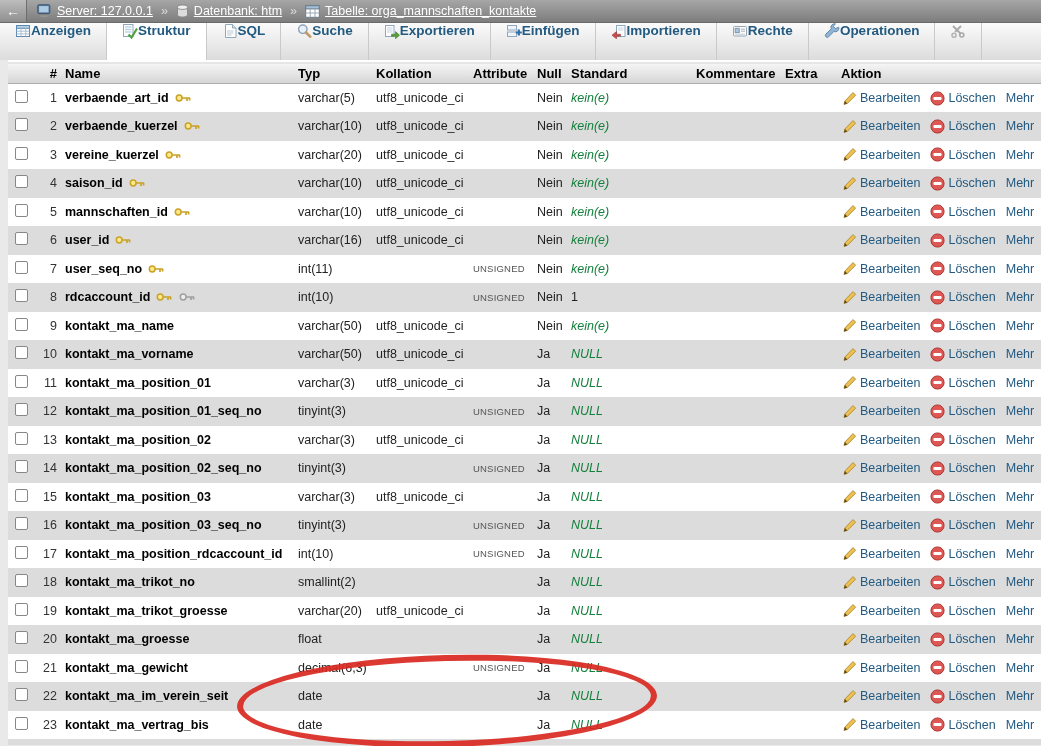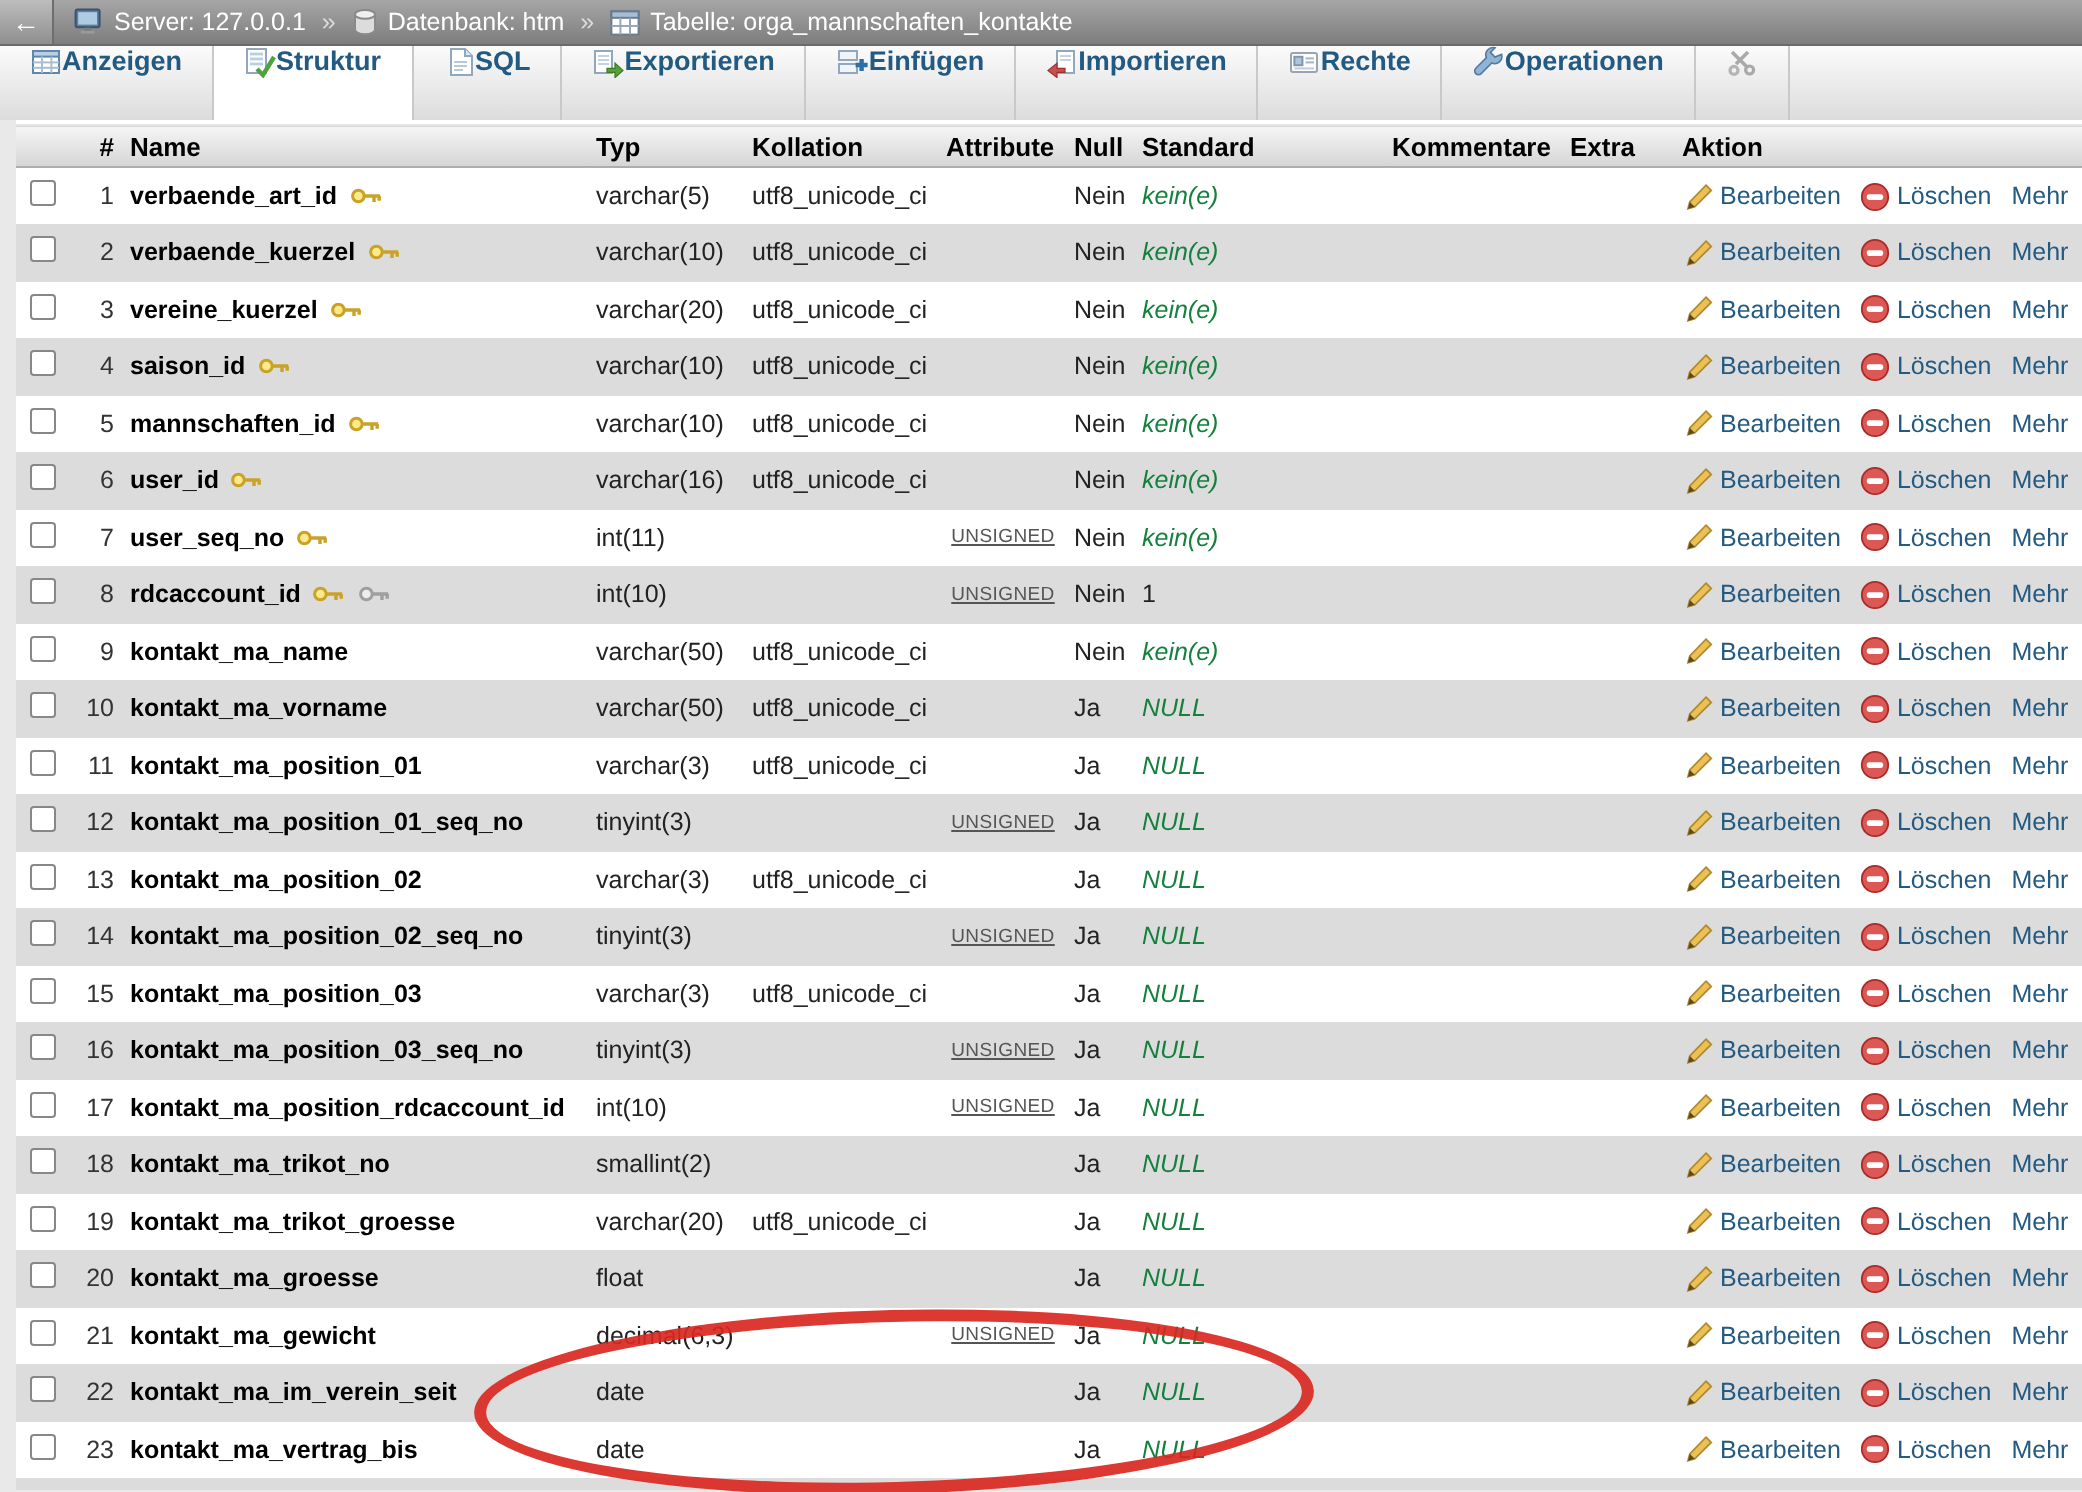--- a/index.html
+++ b/index.html
@@ -21,7 +21,7 @@
   }
   .crumbs { display:flex; align-items:center; gap:8px; padding-left:10px; }
   .crumb { display:flex; align-items:center; gap:5px; cursor:pointer; }
-  .crumb .lbl { color:#fff; }
+  .crumb .lbl { color:#fff;text-decoration:underline; }
   .sep { color:#dcdcdc; font-size:12.5px; }
   .icon { display:inline-flex; align-items:center; }
   

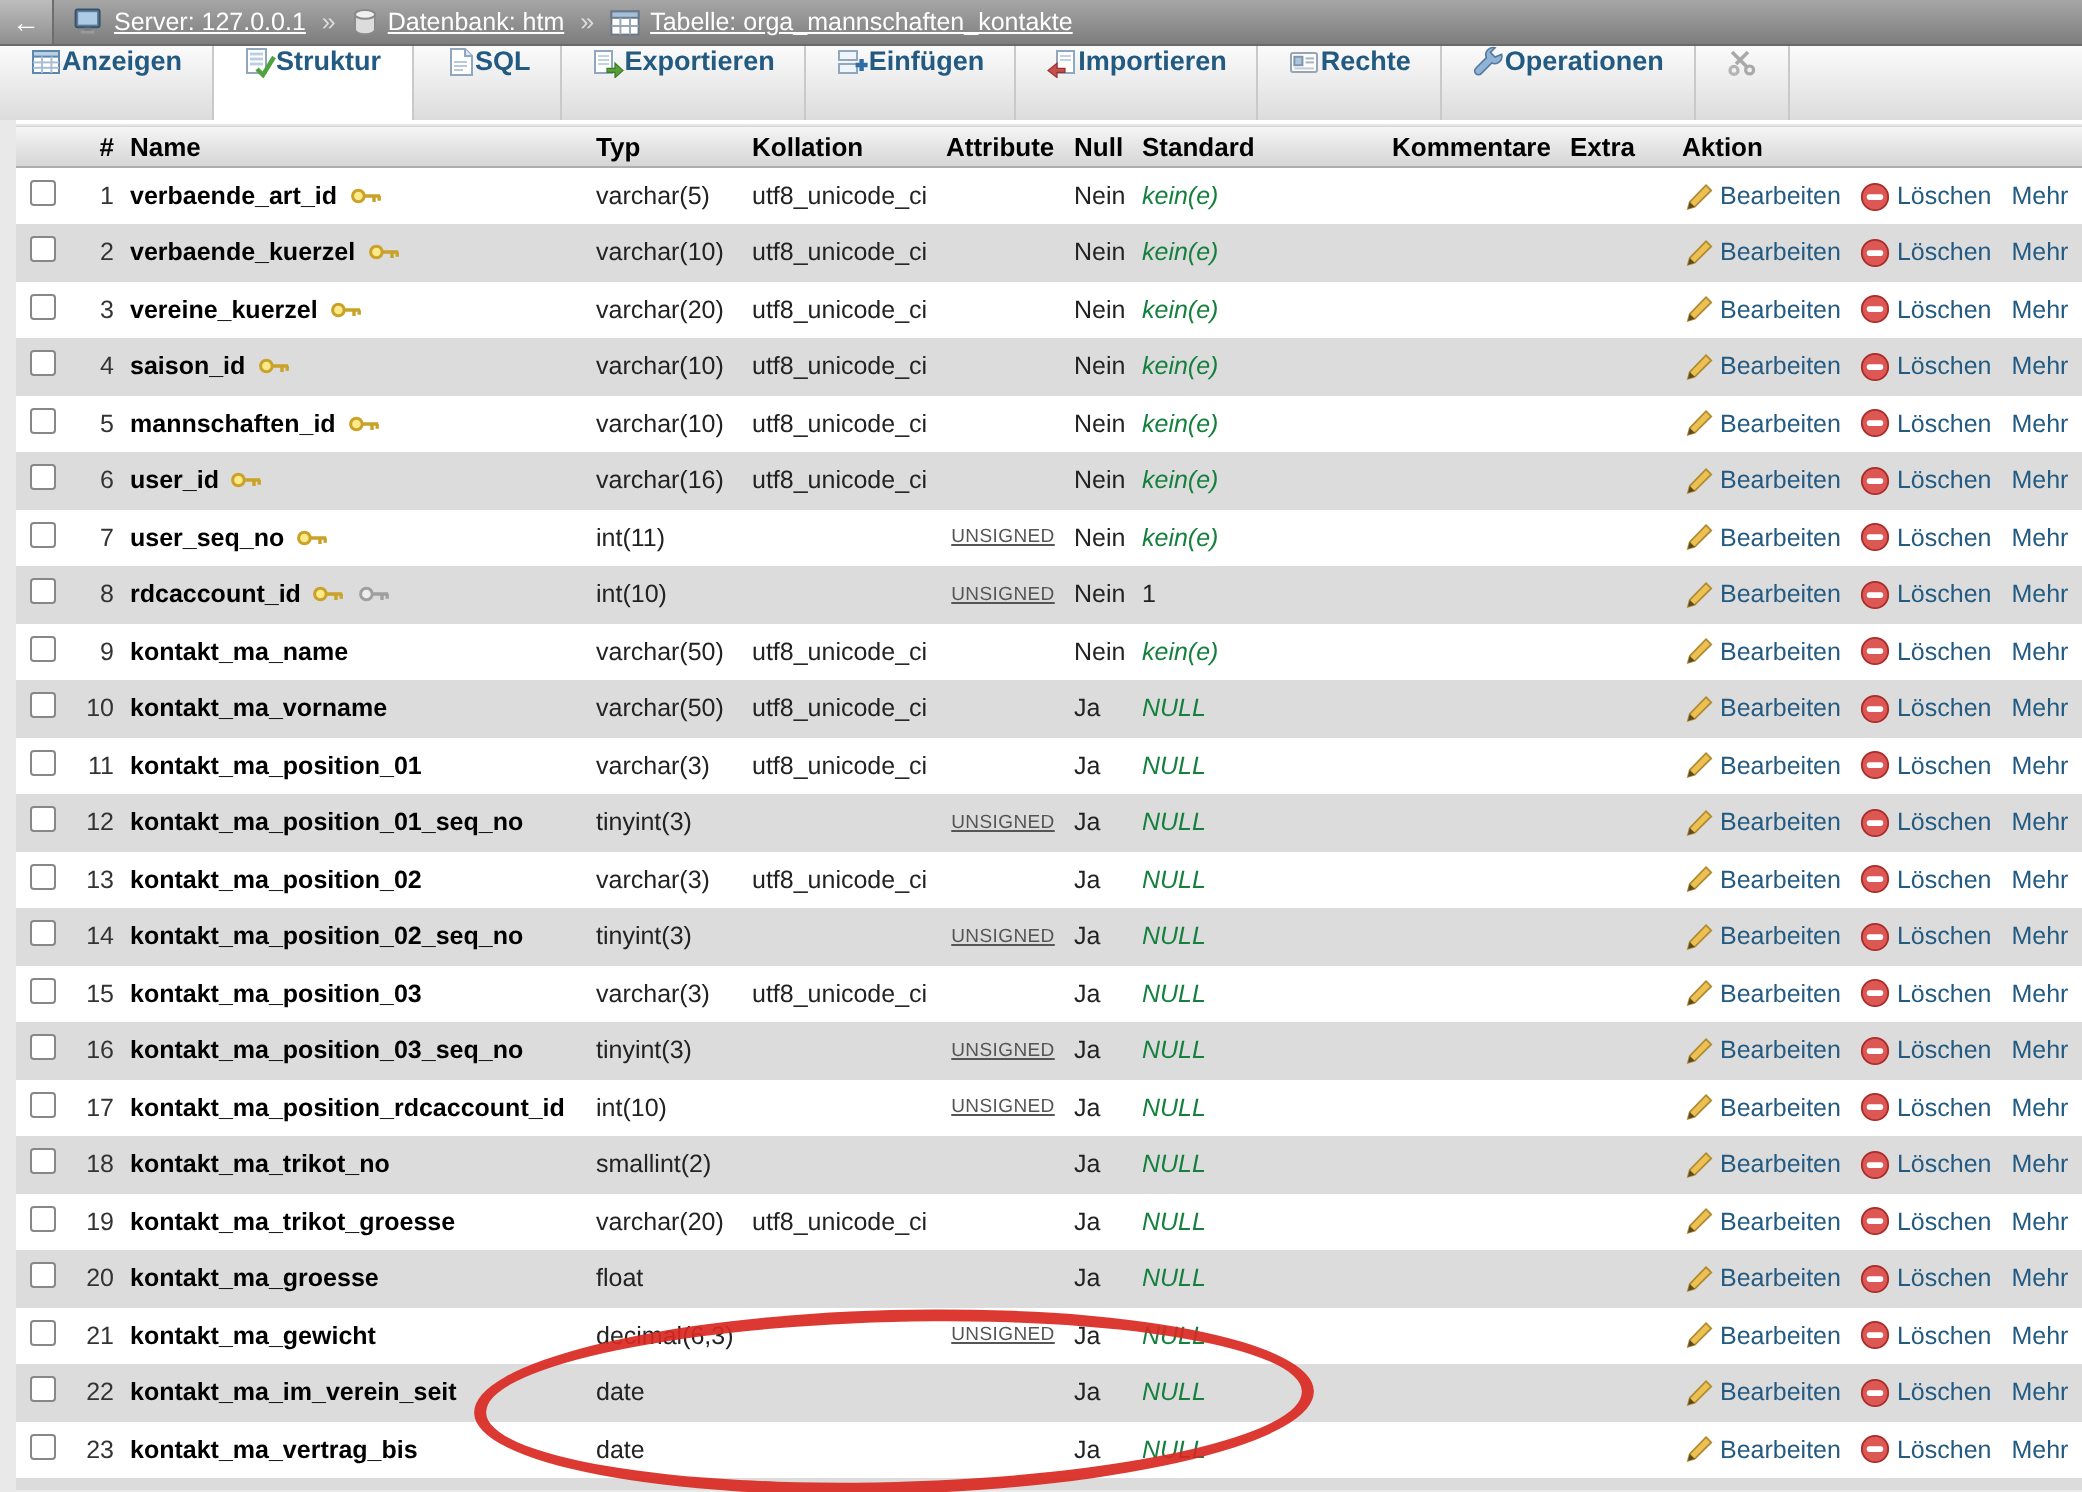--- a/index.html
+++ b/index.html
@@ -159,6 +159,15 @@
     <div class="tab">
       <span class="icon">
         <svg width="16" height="16" viewBox="0 0 16 16">
+          <circle cx="6.8" cy="6.3" r="4.2" fill="#e7f0f8" stroke="#90a4b8" stroke-width="1.5"></circle>
+          <line x1="10" y1="9.5" x2="14.2" y2="13.7" stroke="#c09a67" stroke-width="2.6" stroke-linecap="round"></line>
+        </svg>
+      </span>
+      <span>Suche</span>
+    </div>
+    <div class="tab">
+      <span class="icon">
+        <svg width="16" height="16" viewBox="0 0 16 16">
           <rect x="1.5" y="2.5" width="8.5" height="11" fill="#fff" stroke="#8fa8c0"></rect>
           <line x1="3" y1="5" x2="8.5" y2="5" stroke="#c3d2e0"></line>
           <line x1="3" y1="7" x2="8.5" y2="7" stroke="#c3d2e0"></line>

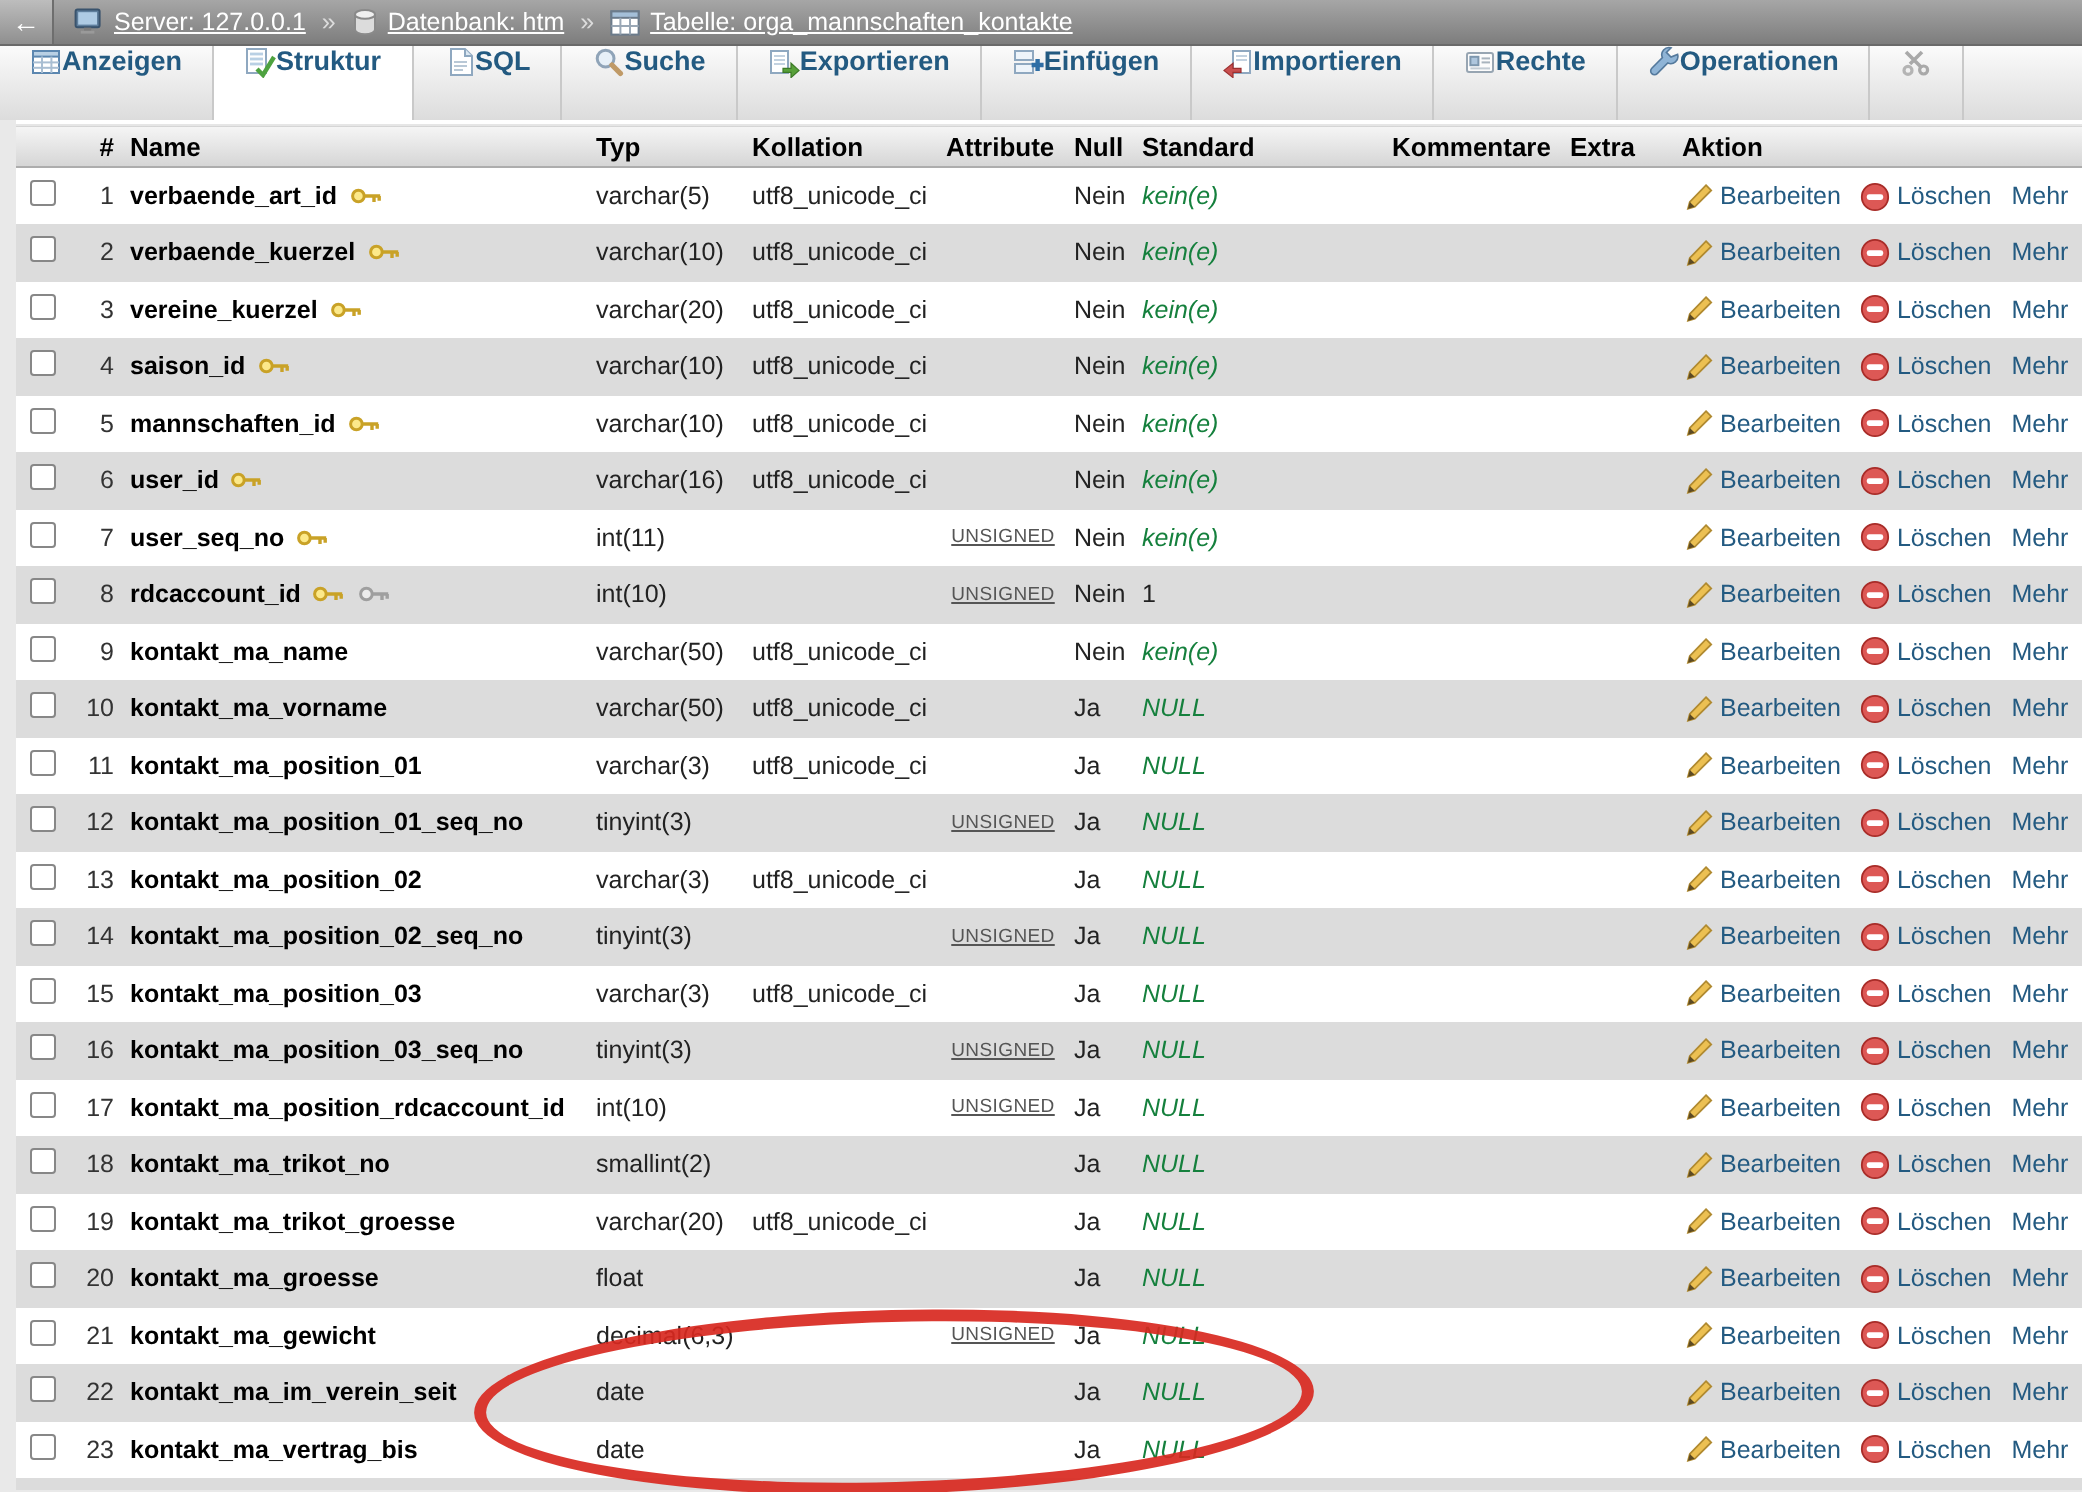--- a/index.html
+++ b/index.html
@@ -58,7 +58,7 @@
   td.col-num { text-align:right; padding-right:5px; color:#333; }
   td.col-name { font-weight:bold; color:#000000; }
   .key-icon { margin-left:6px; vertical-align:-1px; }
-  td.col-attr { text-align:center; font-size:9.5px; color:#555; padding-right:4px; letter-spacing:0.2px;text-decoration:underline; }
+  td.col-attr { text-align:left; font-size:9.5px; color:#555; padding-right:4px; letter-spacing:0.2px; }
   td.col-default.italic { font-style:italic; color:#15803d; }
   .actions { display:flex; align-items:center; gap:10px; padding-left:1px; }
   .action-link {

